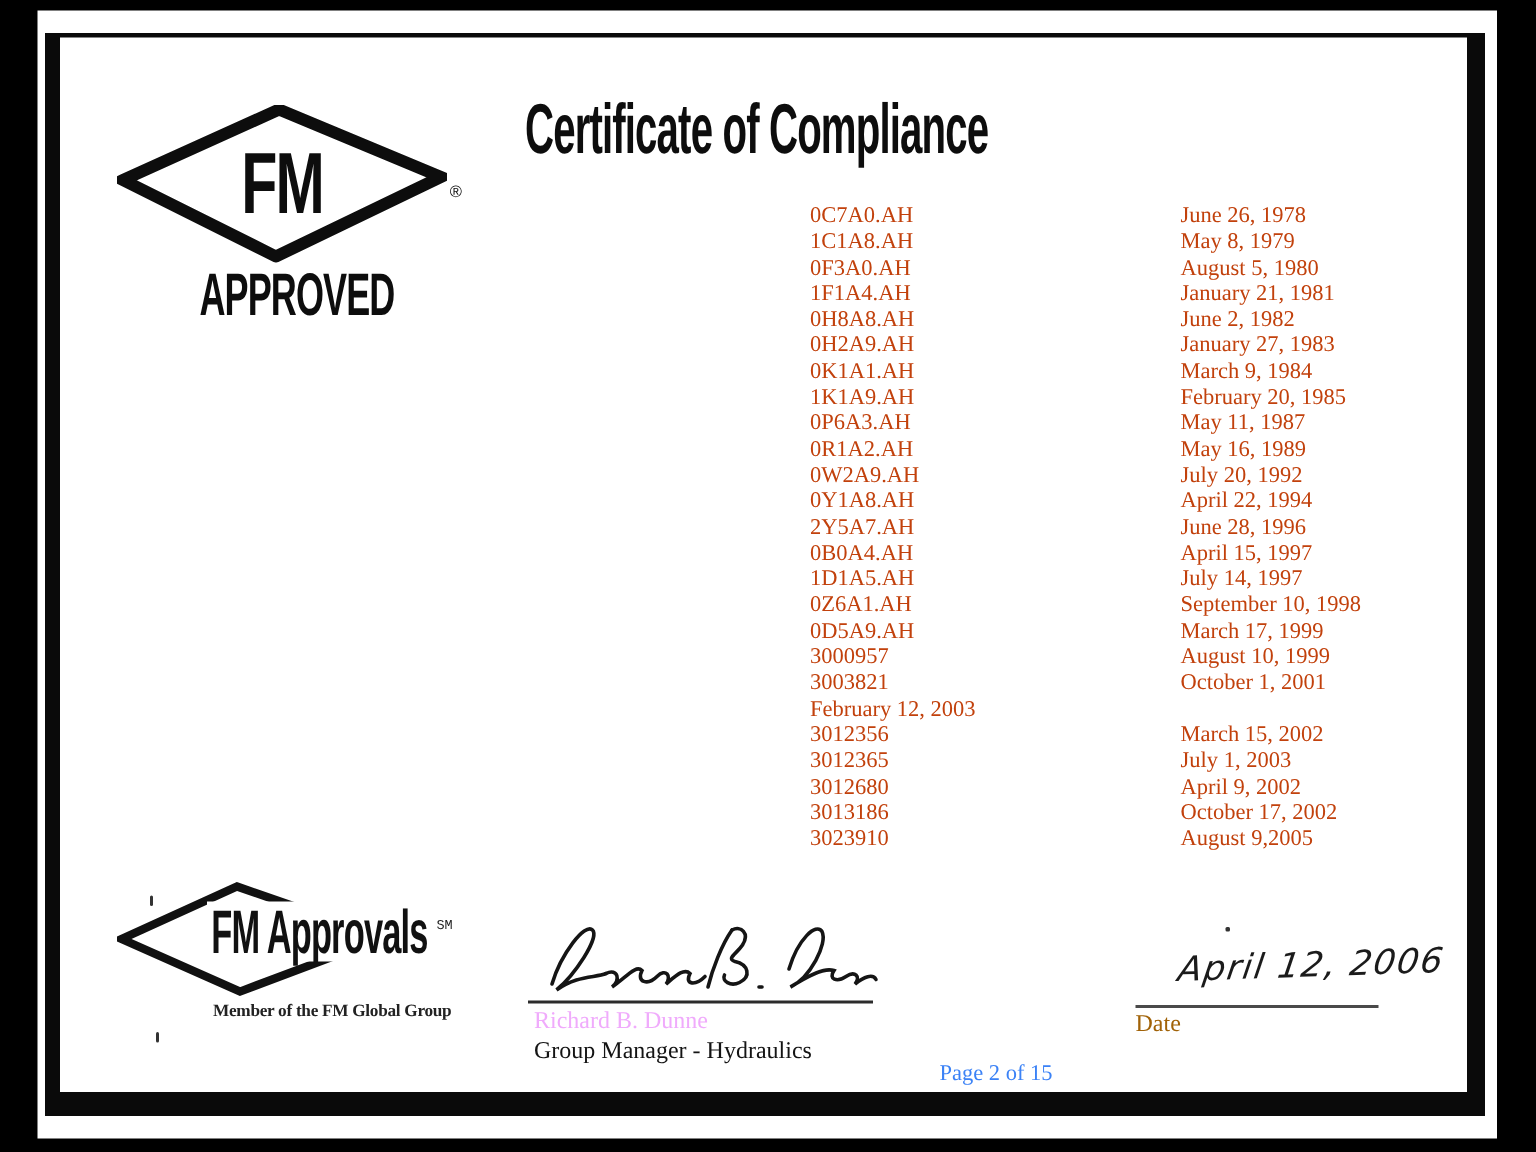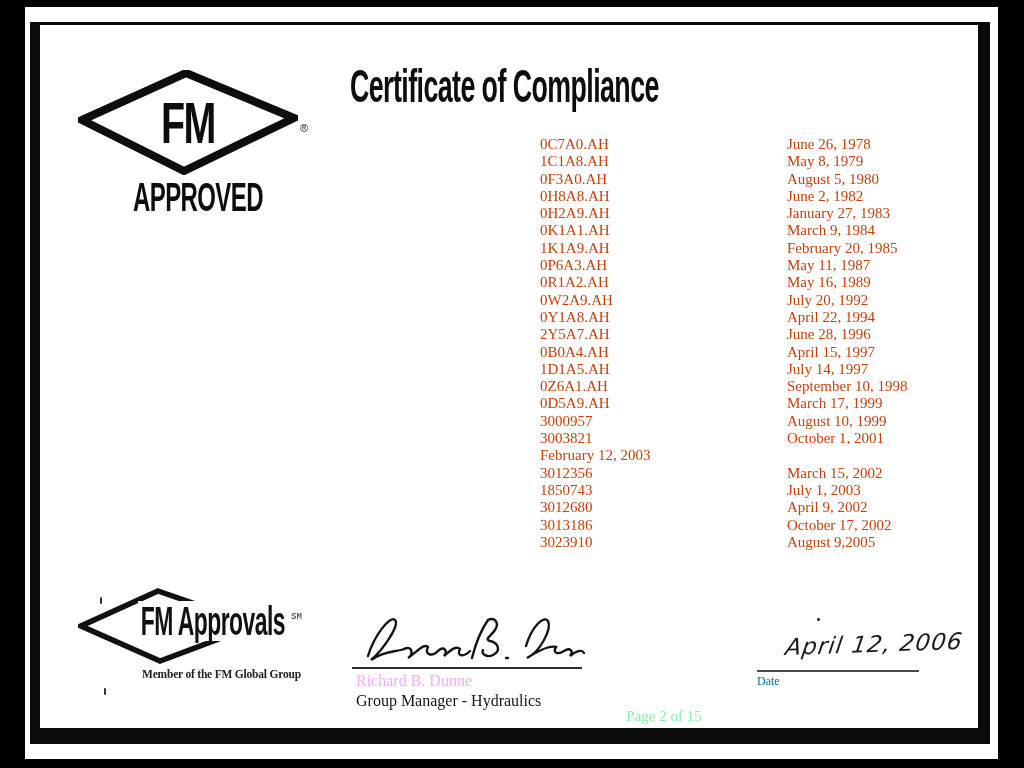--- a/index.html
+++ b/index.html
@@ -107,6 +107,10 @@
         <div class="entry-date">August 5, 1980</div>
       </div>
 
+      <div class="entry-row">
+        <div class="entry-code">1F1A4.AH</div>
+        <div class="entry-date">January 21, 1981</div>
+      </div>
 
       <div class="entry-row">
         <div class="entry-code">0H8A8.AH</div>

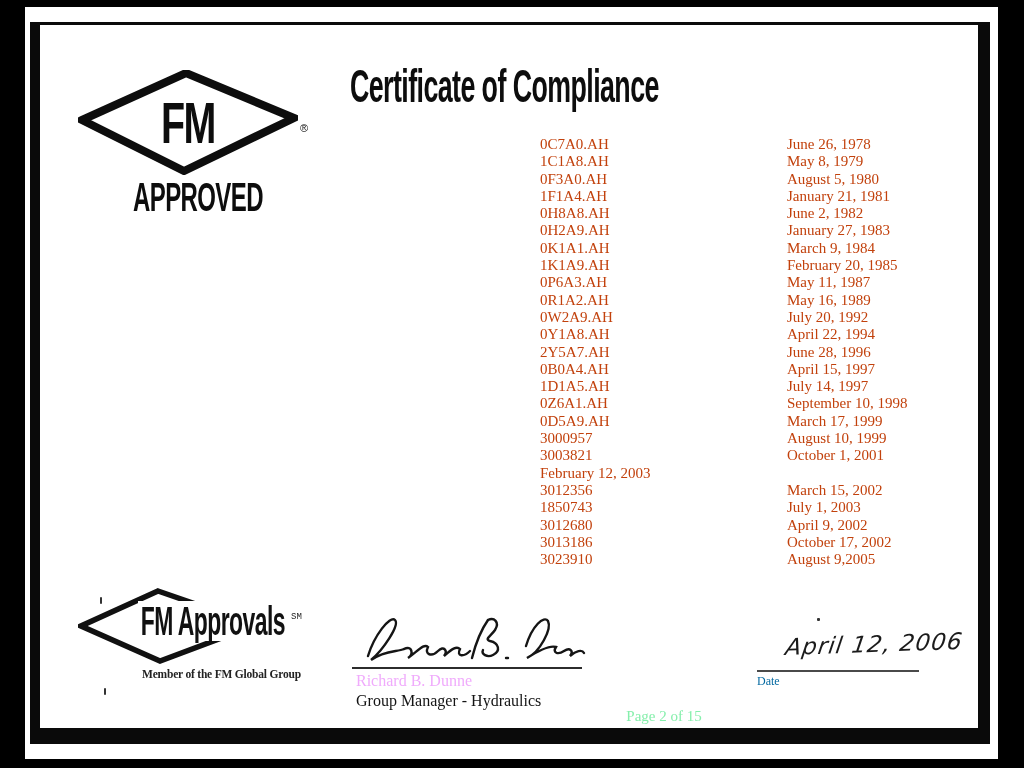--- a/index.html
+++ b/index.html
@@ -198,7 +198,7 @@
       </div>
 
       <div class="entry-row">
-        <div class="entry-code">1850743</div>
+        <div class="entry-code">3012365</div>
         <div class="entry-date">July 1, 2003</div>
       </div>
 

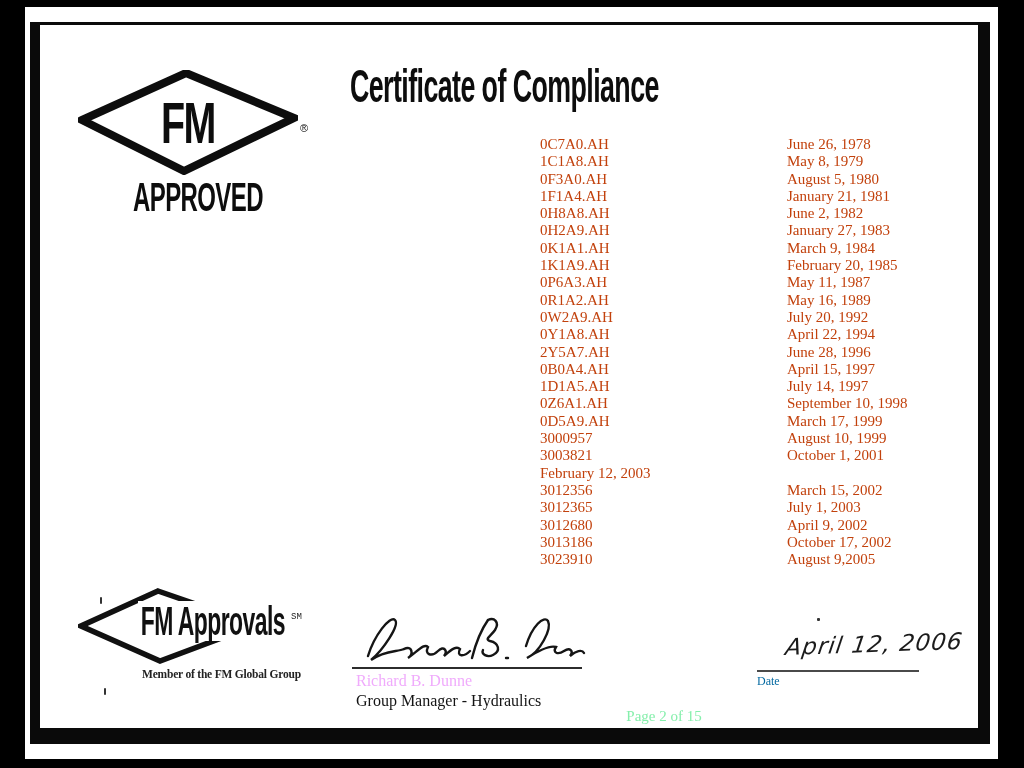--- a/index.html
+++ b/index.html
@@ -66,7 +66,7 @@
     letter-spacing:1px;transform:skewX(-10deg) rotate(-2deg);color:#1b1b1b;
   }
   .date-line{position:absolute;left:757px;top:670px;width:162px;height:2px;background:#4a4a4a;}
-  .date-label{position:absolute;left:757px;top:674px;font-size:12px;color:#0369a1;}
+  .date-label{position:absolute;left:757px;top:674px;font-size:16px;color:#a16207;}
   
   .page-num{position:absolute;left:564px;top:708px;width:200px;text-align:center;font-size:15px;color:#86efac;}
   

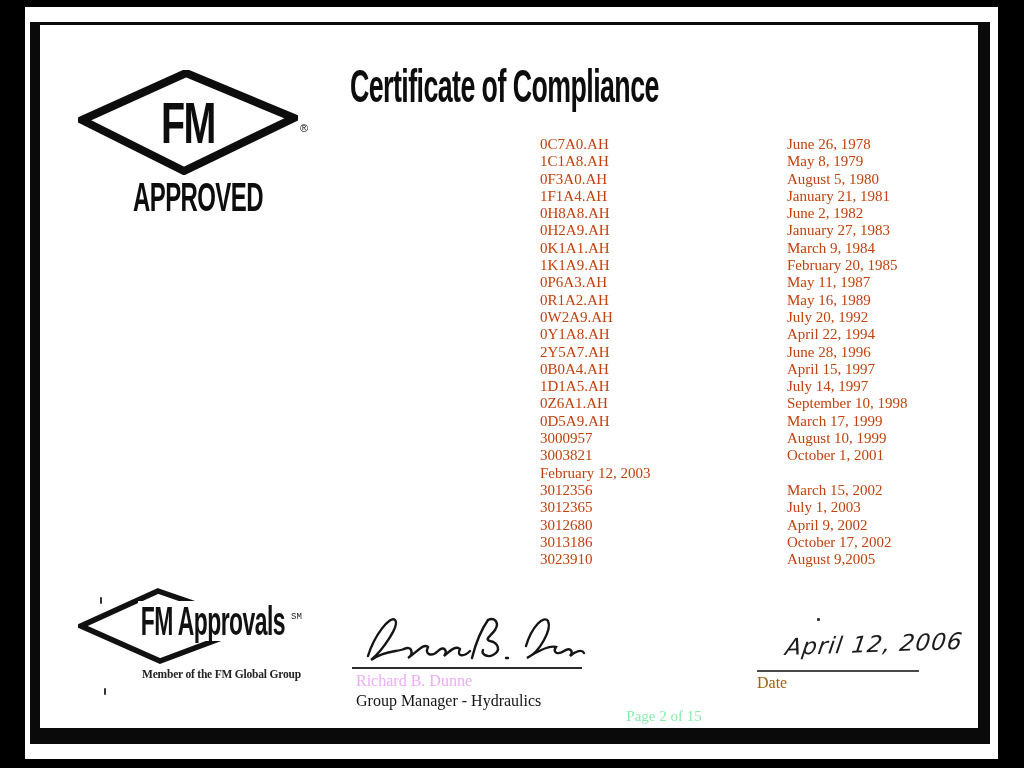--- a/index.html
+++ b/index.html
@@ -68,7 +68,7 @@
   .date-line{position:absolute;left:757px;top:670px;width:162px;height:2px;background:#4a4a4a;}
   .date-label{position:absolute;left:757px;top:674px;font-size:16px;color:#a16207;}
   
-  .page-num{position:absolute;left:564px;top:708px;width:200px;text-align:center;font-size:15px;color:#86efac;}
+  .page-num{position:absolute;left:564px;top:708px;width:200px;text-align:center;font-size:15px;color:#3b82f6;}
   
   .speck{position:absolute;background:#333;border-radius:1px;}
 </style>

